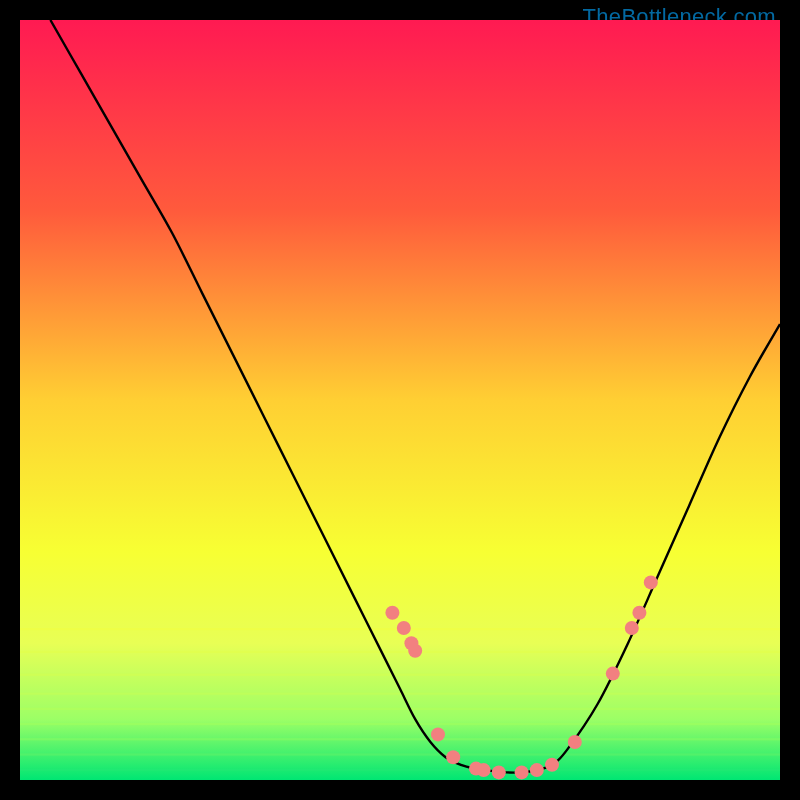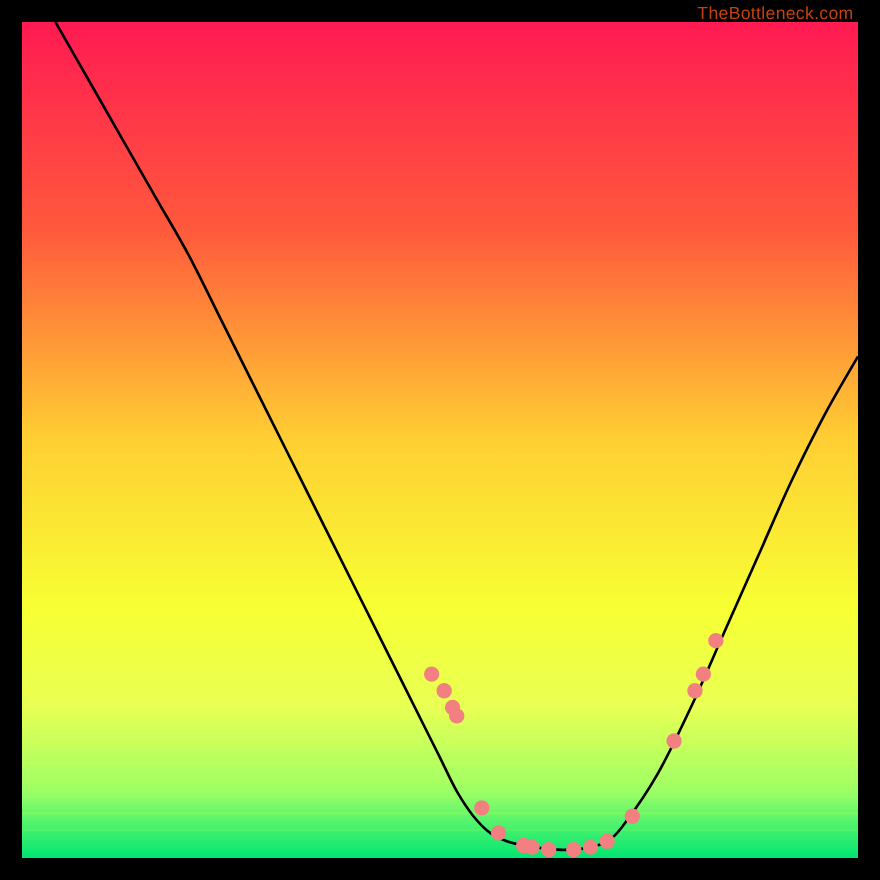--- a/index.html
+++ b/index.html
@@ -4,7 +4,7 @@
 <style>
   html,body{margin:0;padding:0;width:800px;height:800px;background:#000;overflow:hidden;font-family:Arial,Helvetica,sans-serif}
   .frame{position:absolute;left:20px;top:20px;width:760px;height:760px;background:#000}
-  .watermark{position:absolute;top:4px;right:24px;color:#c2410c;font-size:16px;letter-spacing:.3px}
+  .watermark{position:absolute;top:4px;right:24px;color:#0369a1;font-size:22px;letter-spacing:.3px}
   svg{display:block}
 </style>
 </head>

